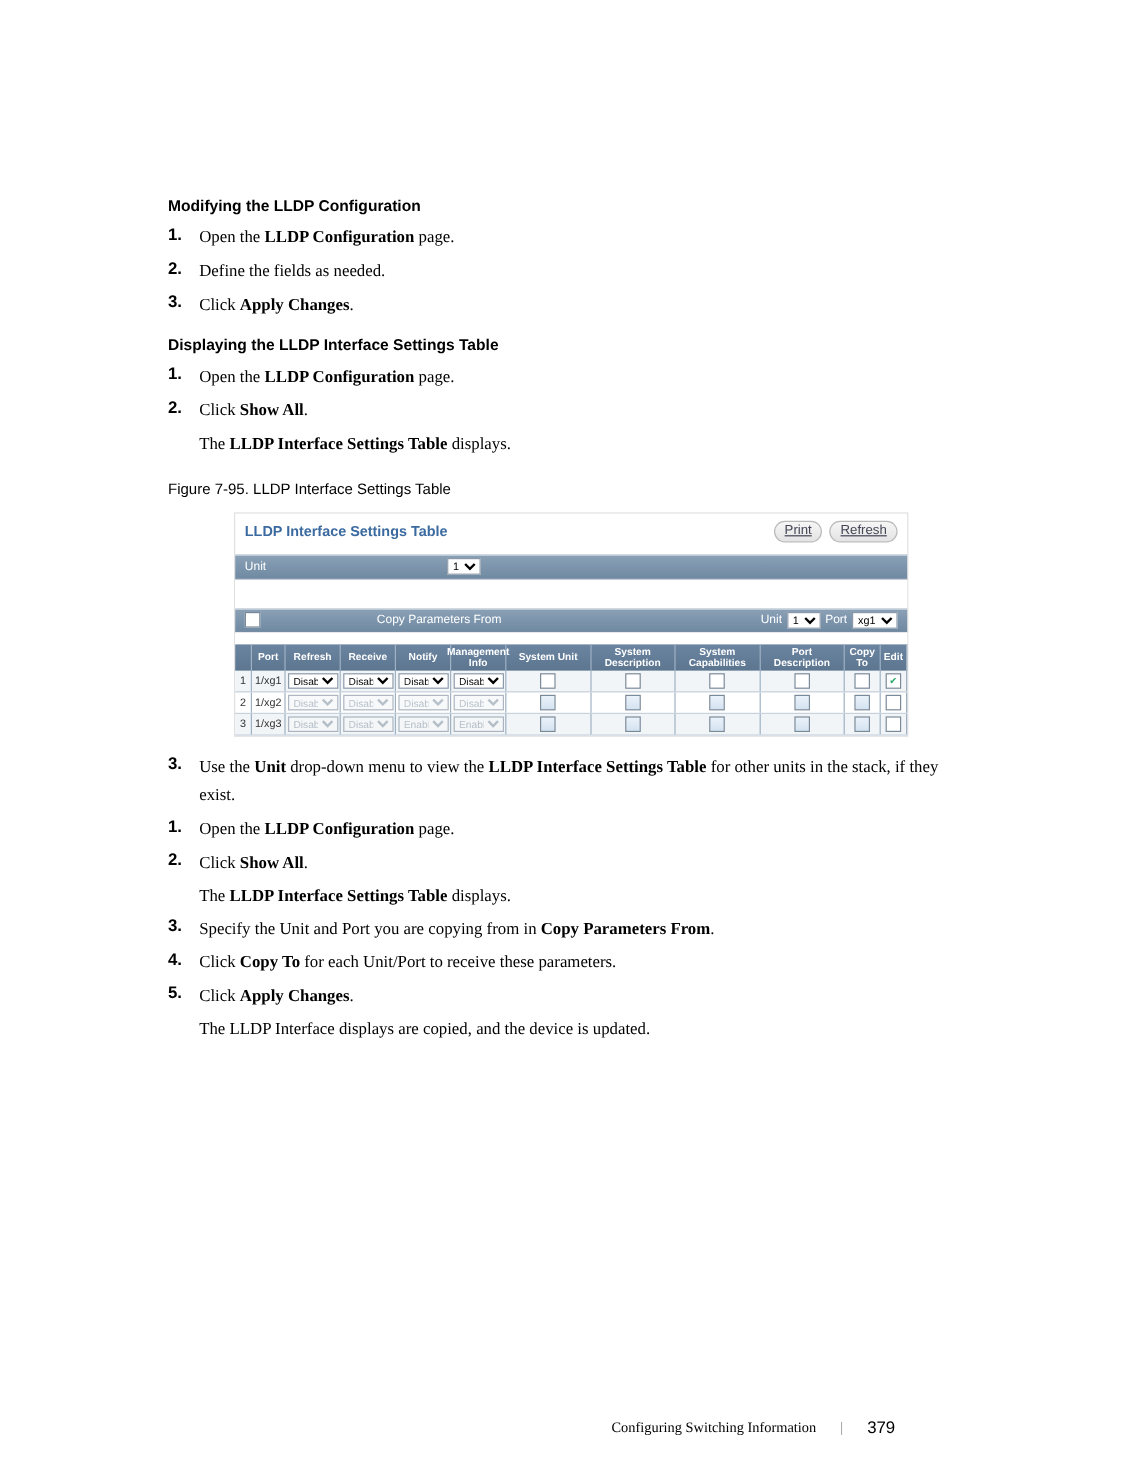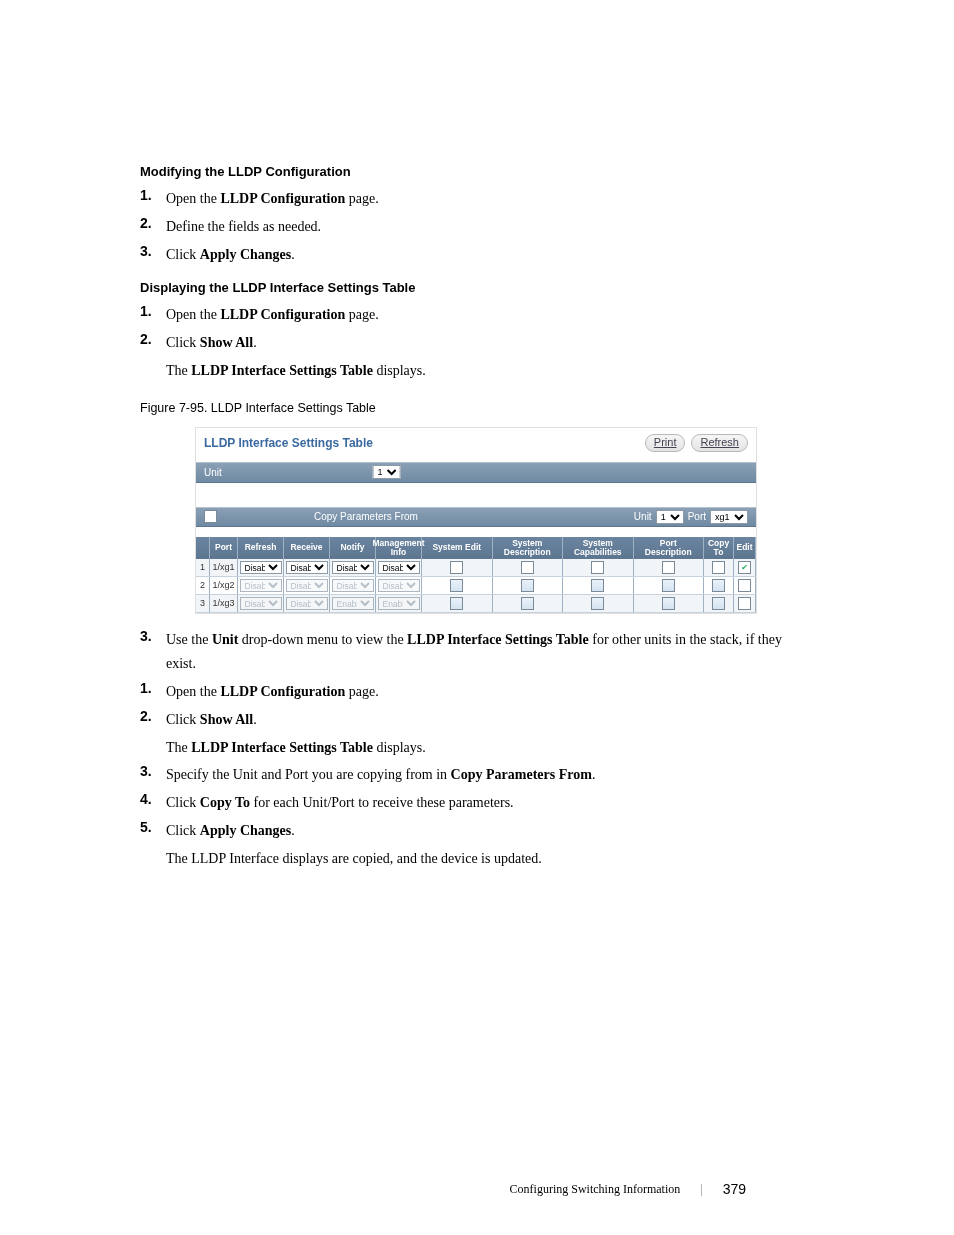--- a/index.html
+++ b/index.html
@@ -248,7 +248,7 @@
         <div class="col-sel">Receive</div>
         <div class="col-sel">Notify</div>
         <div class="col-sel">Management Info</div>
-        <div class="col-mid">System Edit</div>
+        <div class="col-mid">System Unit</div>
         <div class="col-mid">System Description</div>
         <div class="col-mid">System Capabilities</div>
         <div class="col-mid">Port Description</div>

